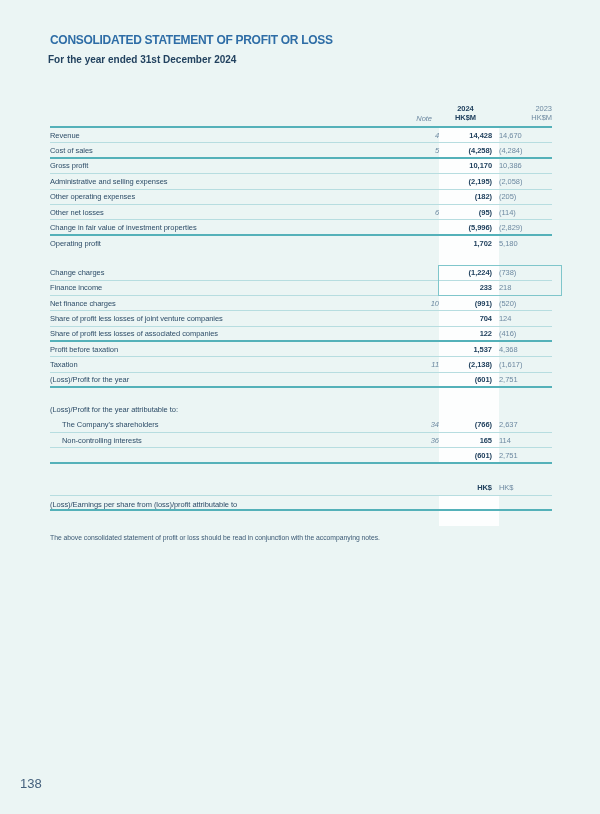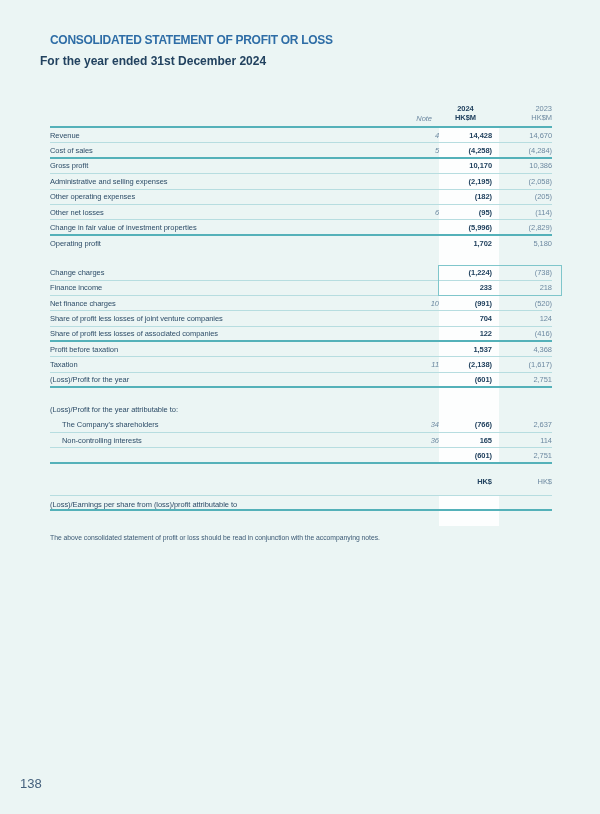--- a/index.html
+++ b/index.html
@@ -21,8 +21,8 @@
     color:var(--title);white-space:nowrap;
   }
   .page-subtitle{
-    position:absolute;left:40px;top:54px;
-    font-size:12px;font-weight:700;color:var(--navy);
+    position:absolute;left:48px;top:54px;
+    font-size:10px;font-weight:700;color:var(--navy);
   }
   .tbl{
     position:absolute;left:50px;top:96px;width:502px;

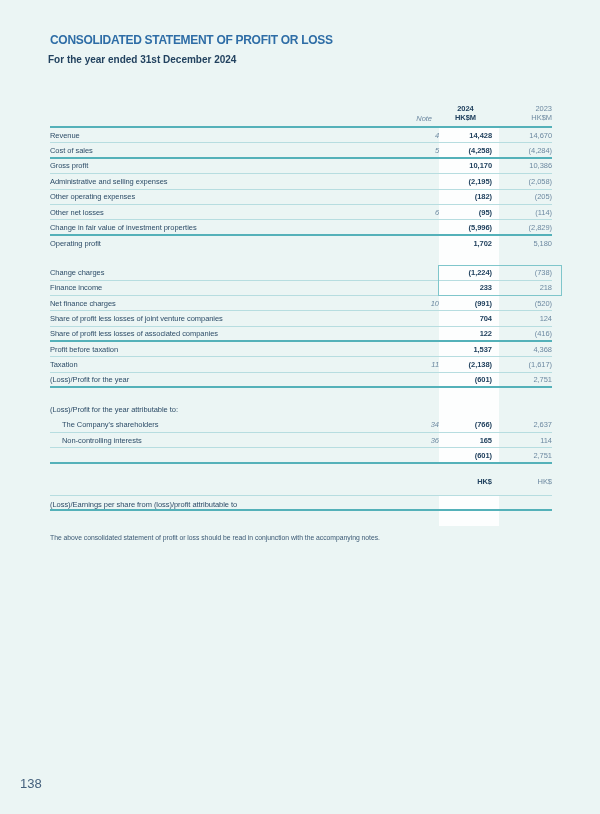--- a/index.html
+++ b/index.html
@@ -49,7 +49,7 @@
   .lab.indent{padding-left:12px;}
   .note{width:60px;text-align:right;font-style:italic;color:var(--muted);}
   .v24{width:53px;margin-left:7px;padding-right:7px;text-align:right;font-weight:700;color:var(--navy);}
-  .v23{width:53px;text-align:right;color:var(--muted);}
+  .v23{width:53px;color:var(--muted);}
   .thnote{width:60px;text-align:right;font-style:italic;color:var(--muted);}
   .th24{width:60px;margin-left:7px;padding-right:7px;text-align:center;font-weight:700;color:var(--navy);line-height:1.3;}
   .th23{width:53px;text-align:right;color:var(--muted);line-height:1.3;}

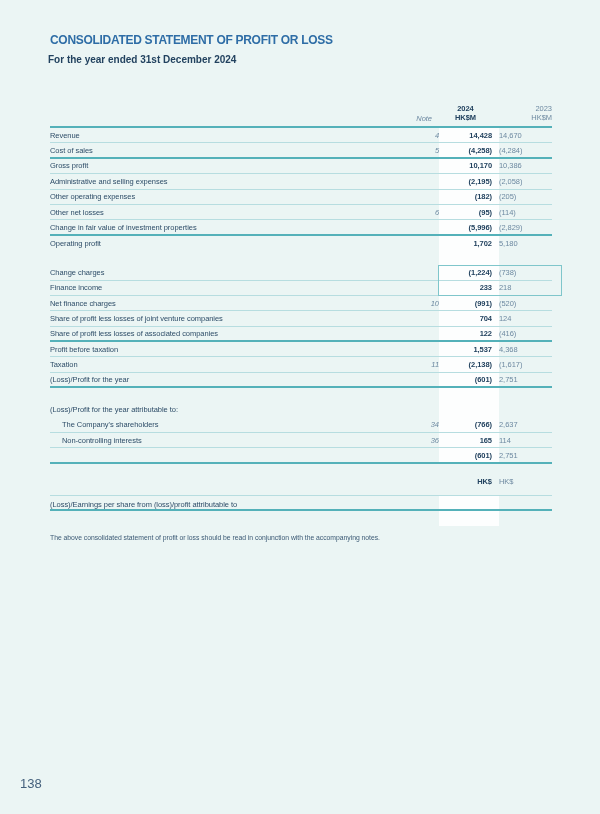--- a/index.html
+++ b/index.html
@@ -42,7 +42,7 @@
   }
   .row{position:relative;z-index:1;display:flex;align-items:center;height:15.4px;}
   .row.gap{height:14px;}
-  .row.unit-row{height:18px;align-items:flex-end;padding-bottom:9px;}
+  .row.unit-row{height:18px;align-items:flex-end;padding-bottom:3px;}
   .line-thin{border-bottom:1px solid var(--thin);}
   .line-thick{border-bottom:2px solid var(--thick);}
   .lab{flex:1;}

